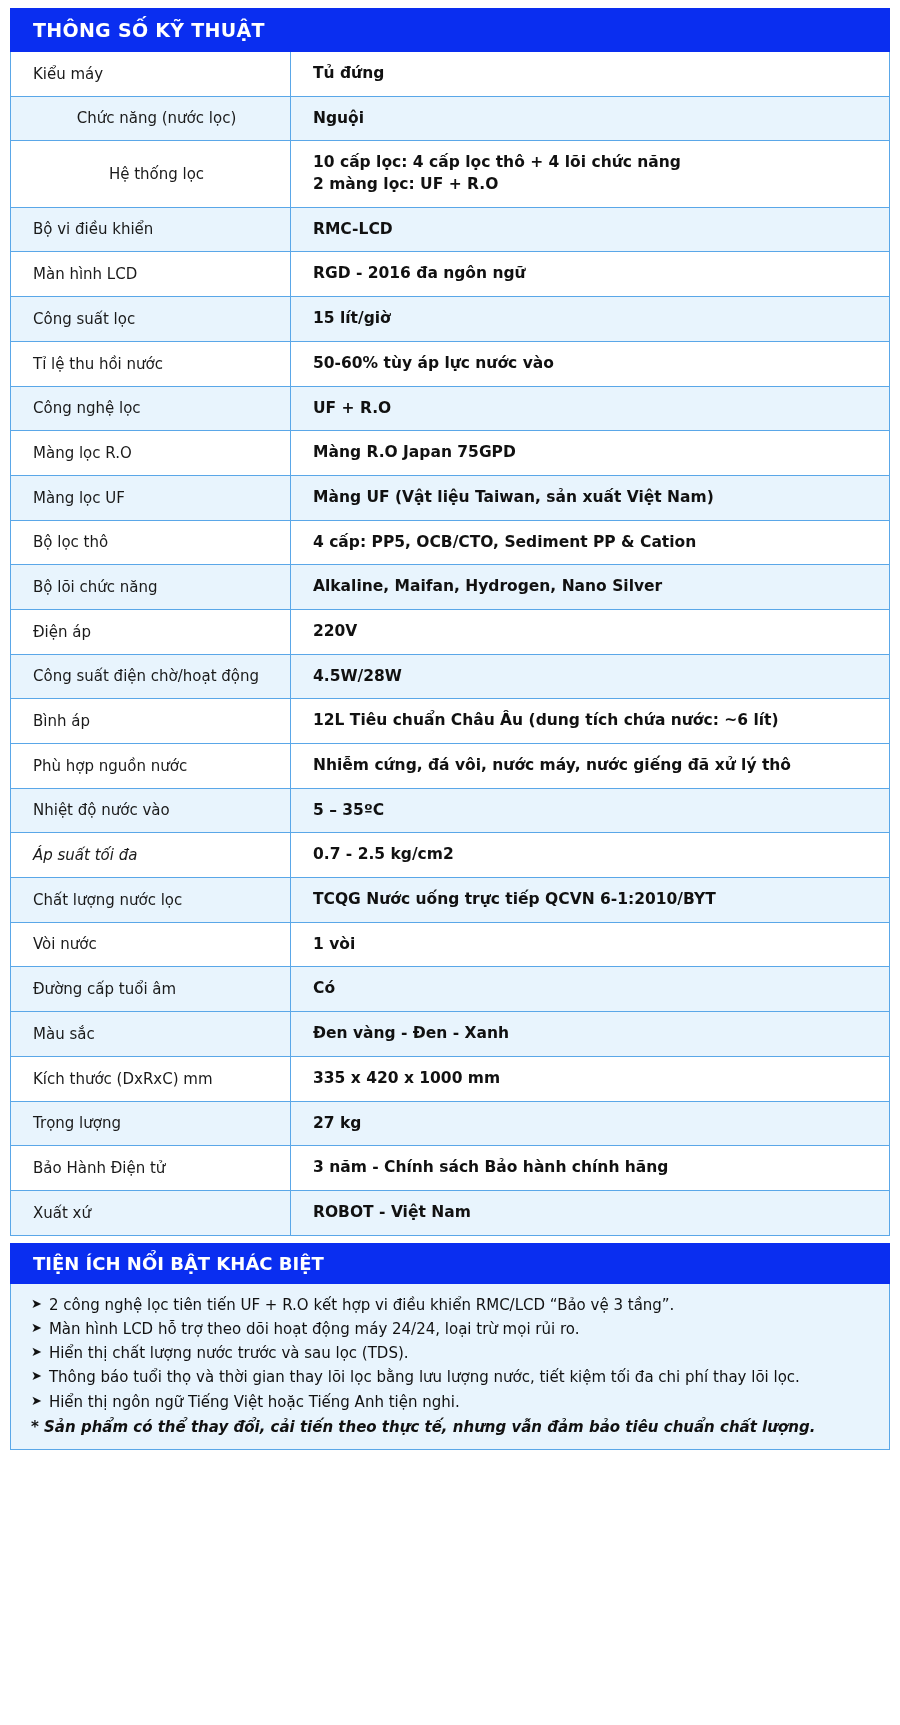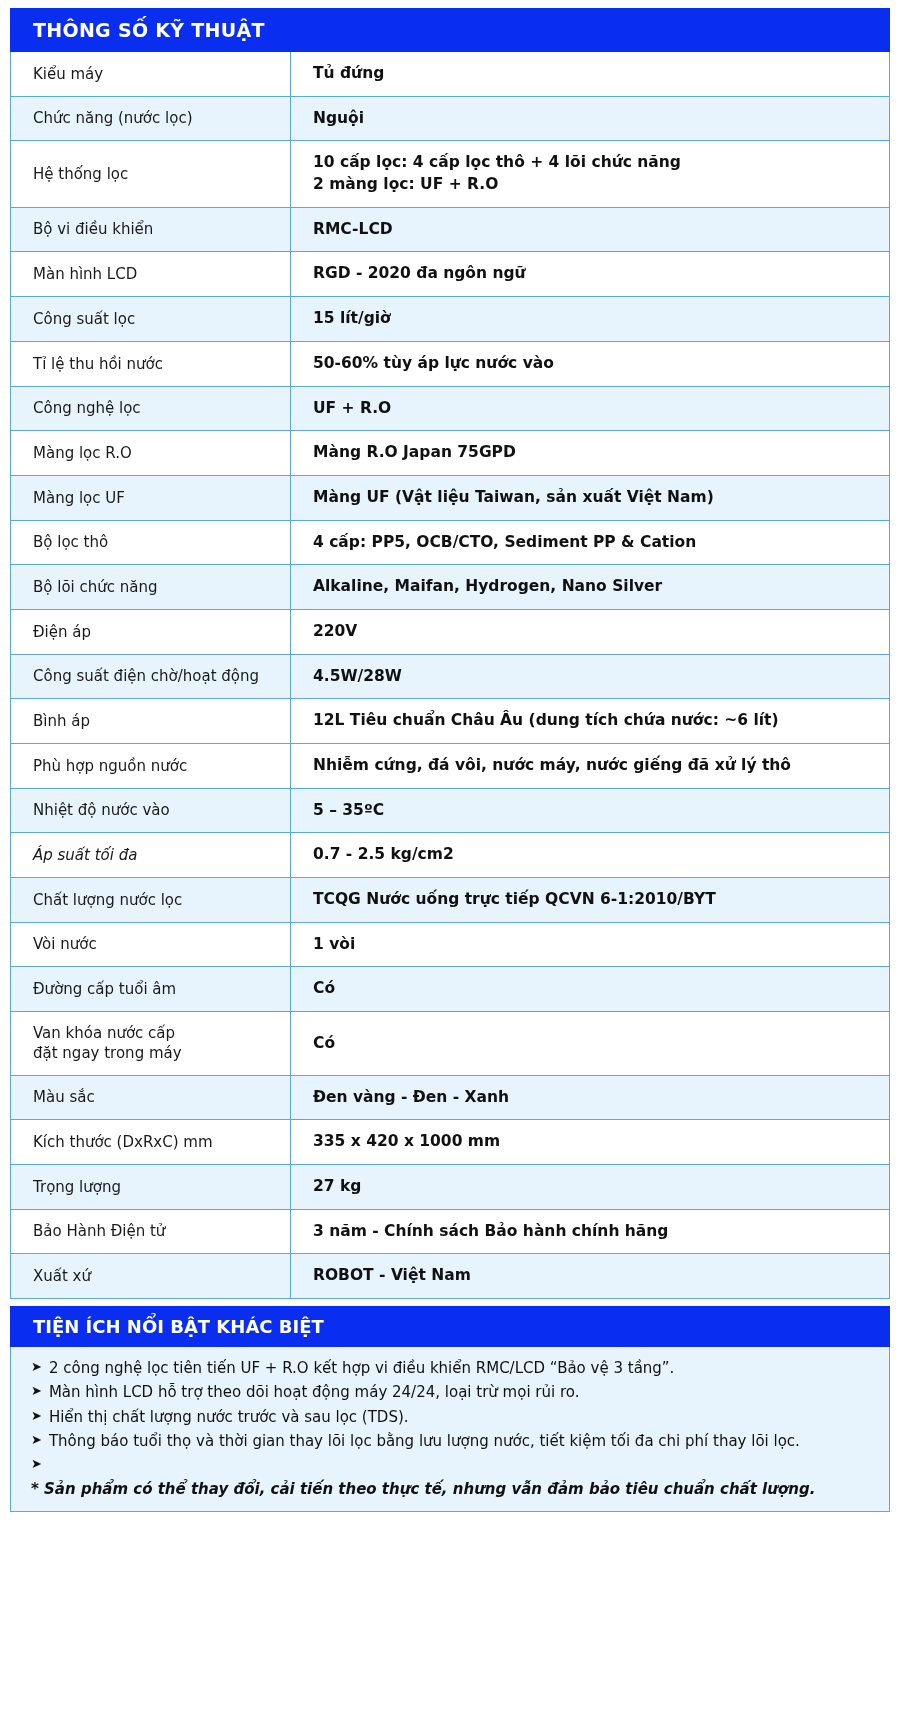--- a/index.html
+++ b/index.html
@@ -127,7 +127,7 @@
         </tr>
         <tr class="alt">
           <td class="label">
-            <span class="line" style="display: block;">Chức năng (nước lọc)</span>
+            <span class="line" style="display: block; text-align: center;">Chức năng (nước lọc)</span>
           </td>
           <td class="value">
             <span class="line">Nguội</span>

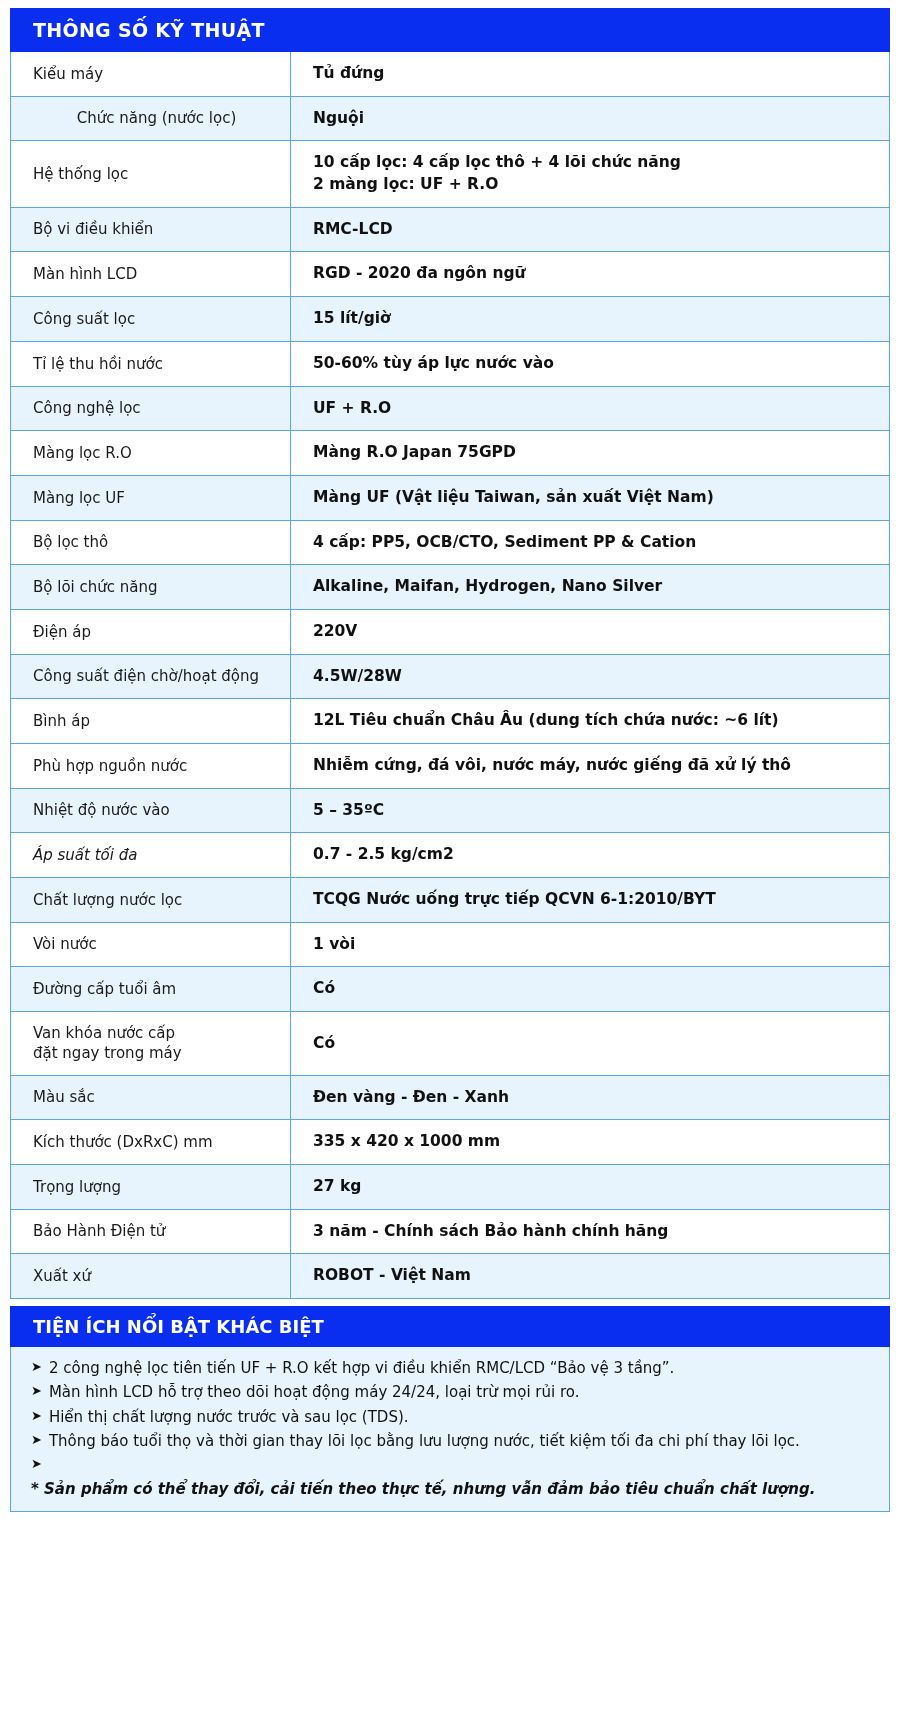--- a/index.html
+++ b/index.html
@@ -135,7 +135,7 @@
         </tr>
         <tr>
           <td class="label">
-            <span class="line" style="display: block;">Hệ thống lọc</span>
+            <span class="line" style="display: block; text-align: center;">Hệ thống lọc</span>
           </td>
           <td class="value">
             <span class="line">10 cấp lọc: 4 cấp lọc thô + 4 lõi chức năng</span>

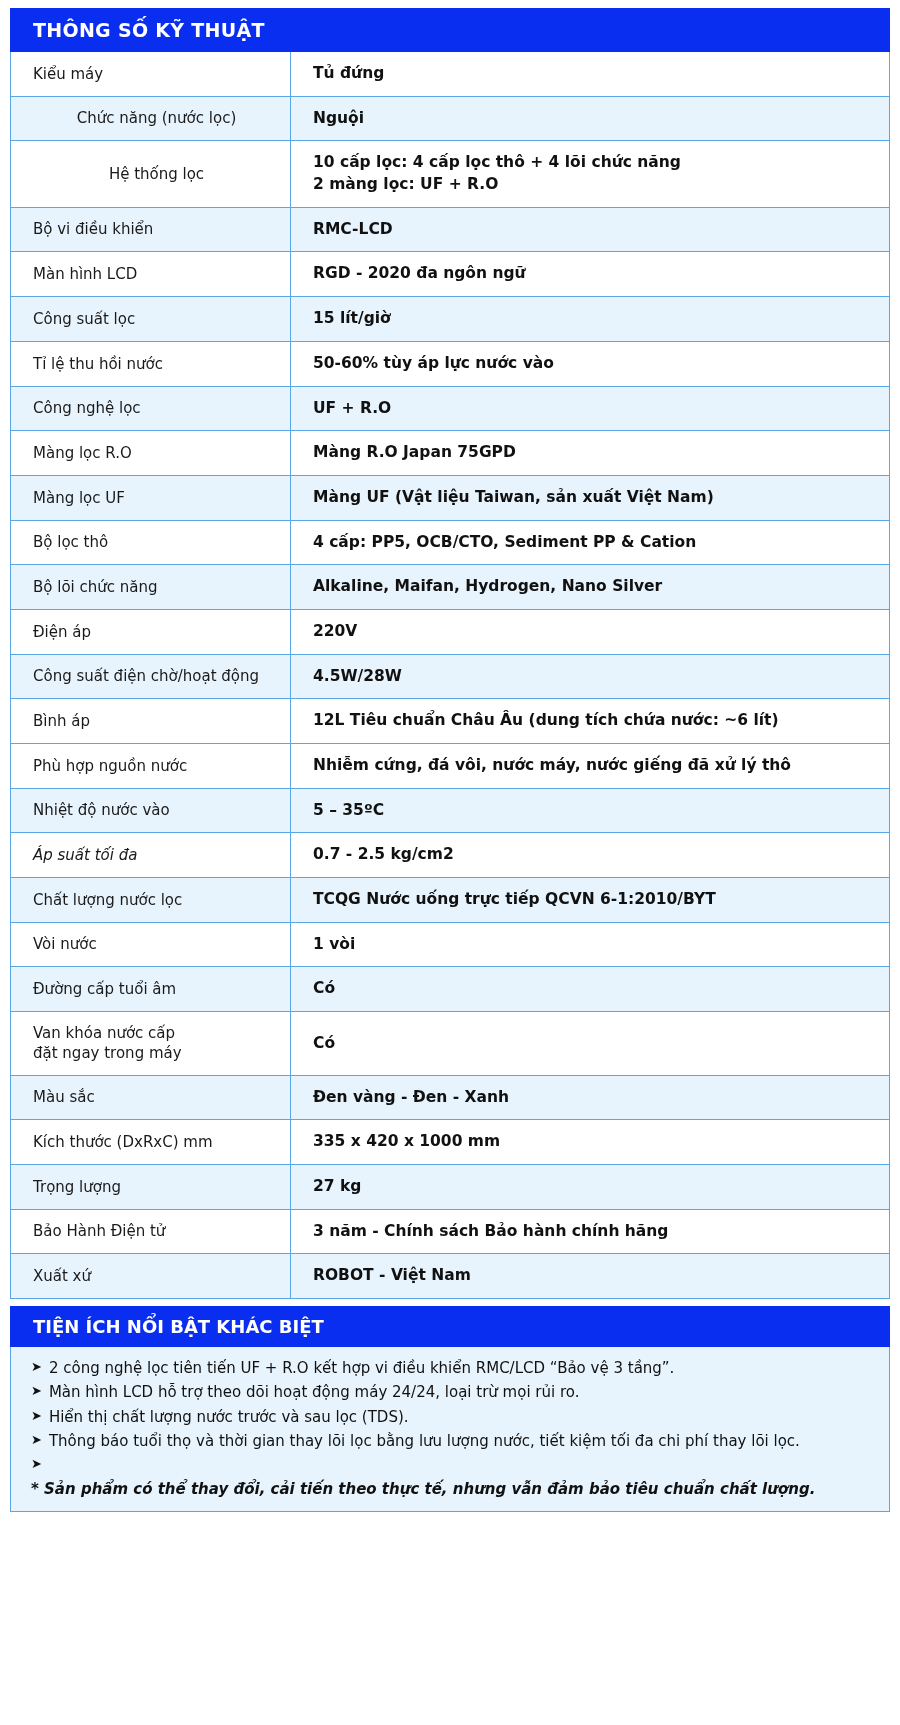--- a/index.html
+++ b/index.html
@@ -155,7 +155,7 @@
             <span class="line" style="display: block;">Màn hình LCD</span>
           </td>
           <td class="value">
-            <span class="line">RGD - 2020 đa ngôn ngữ</span>
+            <span class="line">RGD - 2016 đa ngôn ngữ</span>
           </td>
         </tr>
         <tr class="alt">

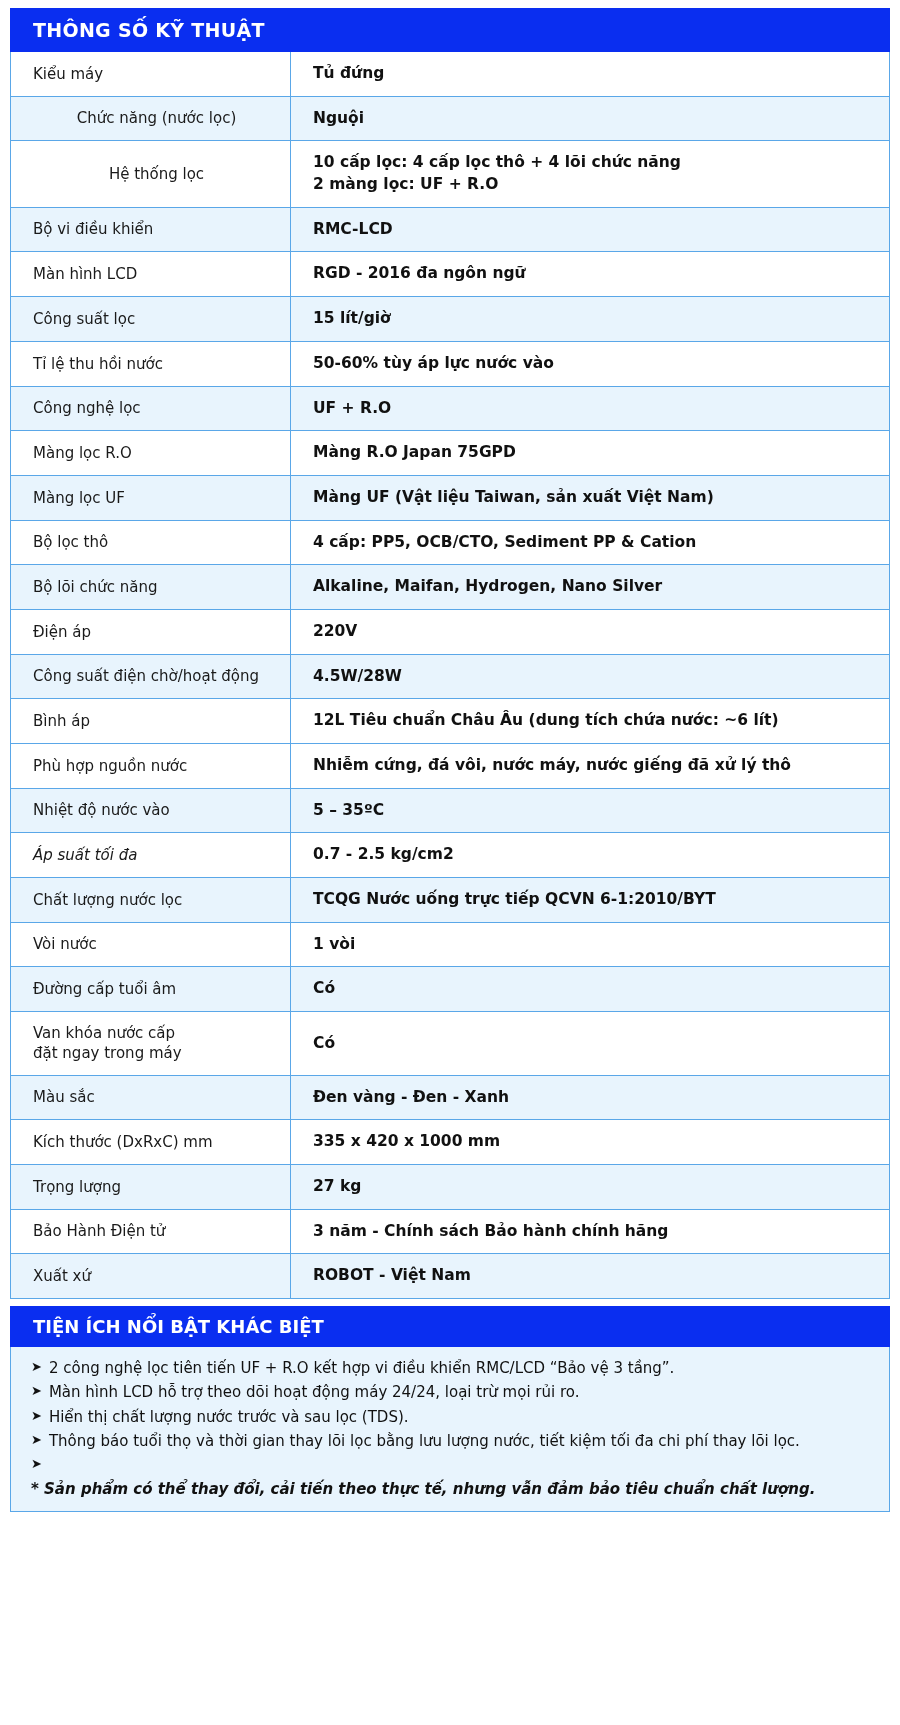--- a/index.html
+++ b/index.html
@@ -286,15 +286,6 @@
             <span class="line">Có</span>
           </td>
         </tr>
-        <tr>
-          <td class="label">
-            <span class="line" style="display: block;">Van khóa nước cấp</span>
-            <span class="line" style="display: block;">đặt ngay trong máy</span>
-          </td>
-          <td class="value">
-            <span class="line">Có</span>
-          </td>
-        </tr>
         <tr class="alt">
           <td class="label">
             <span class="line" style="display: block;">Màu sắc</span>

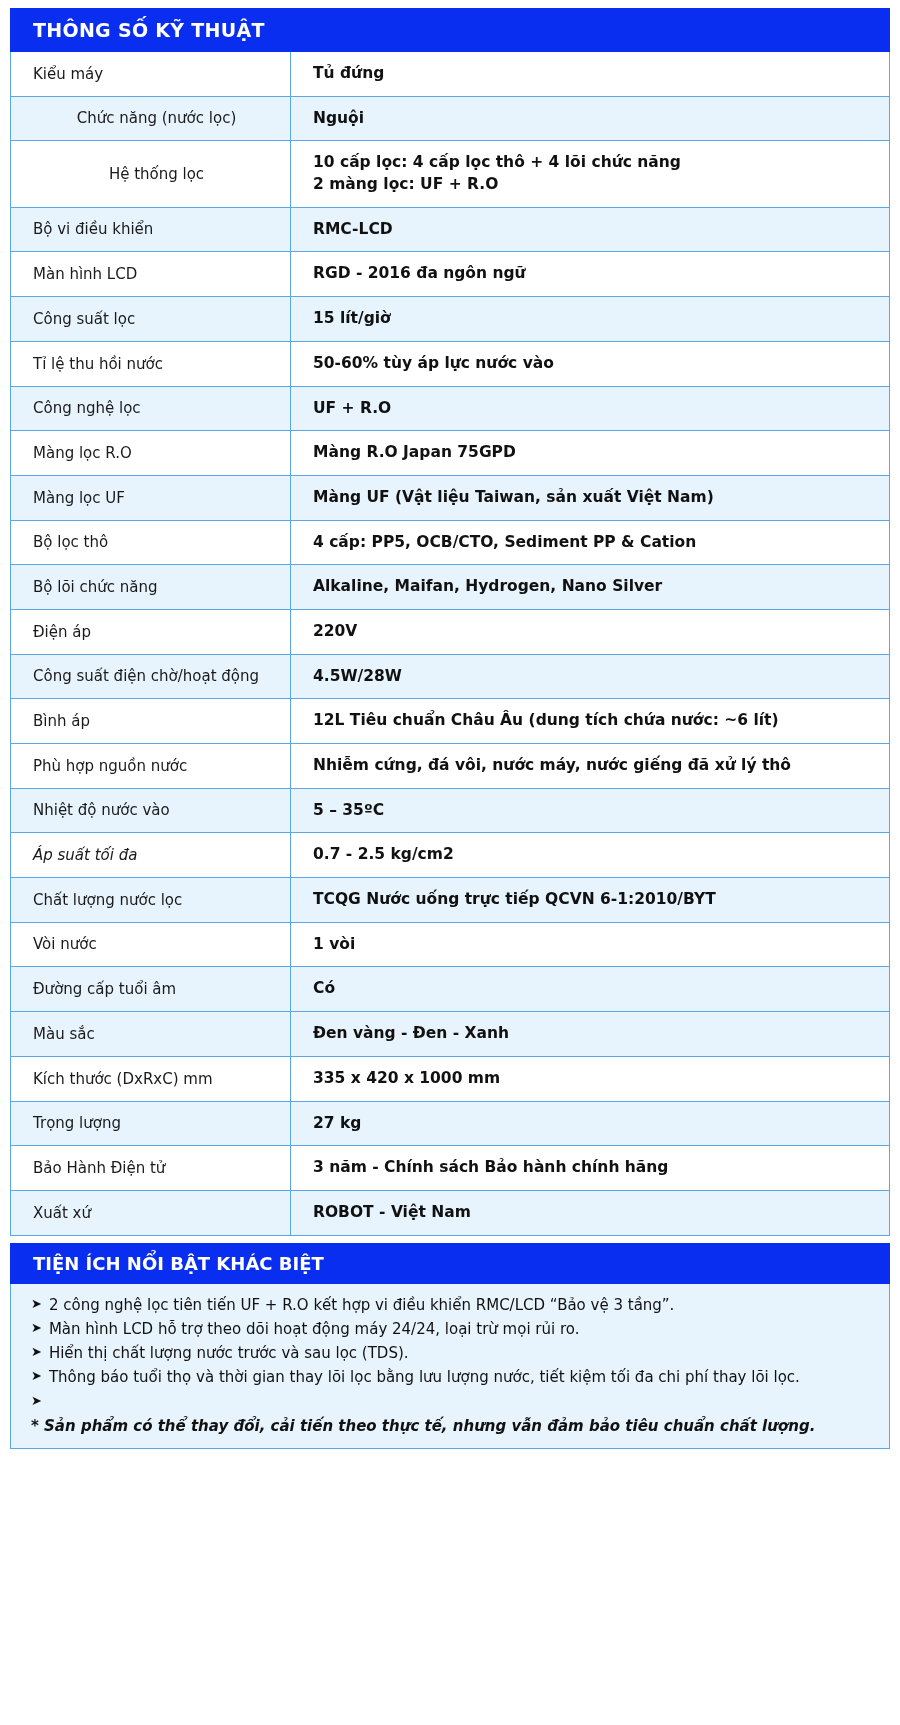--- a/index.html
+++ b/index.html
@@ -350,6 +350,7 @@
         </div>
         <div class="benefit-item">
           <span class="arrow">➤</span>
+          <span>Hiển thị ngôn ngữ Tiếng Việt hoặc Tiếng Anh tiện nghi.</span>
         </div>
       </div>
     <div class="benefit-note">* Sản phẩm có thể thay đổi, cải tiến theo thực tế, nhưng vẫn đảm bảo tiêu chuẩn chất lượng.</div>

